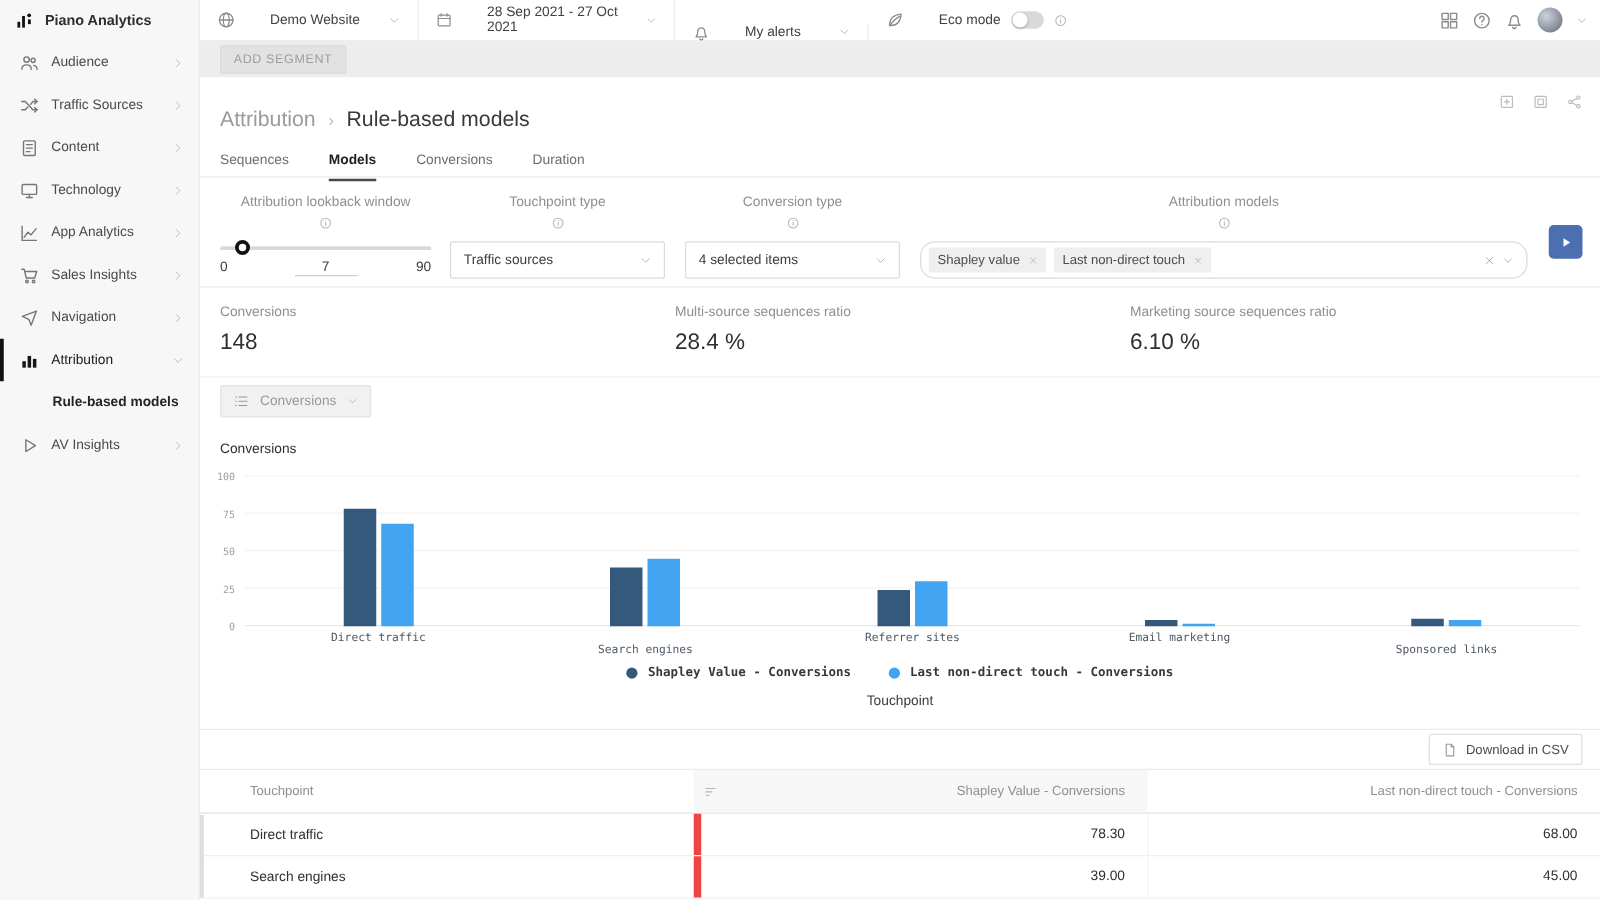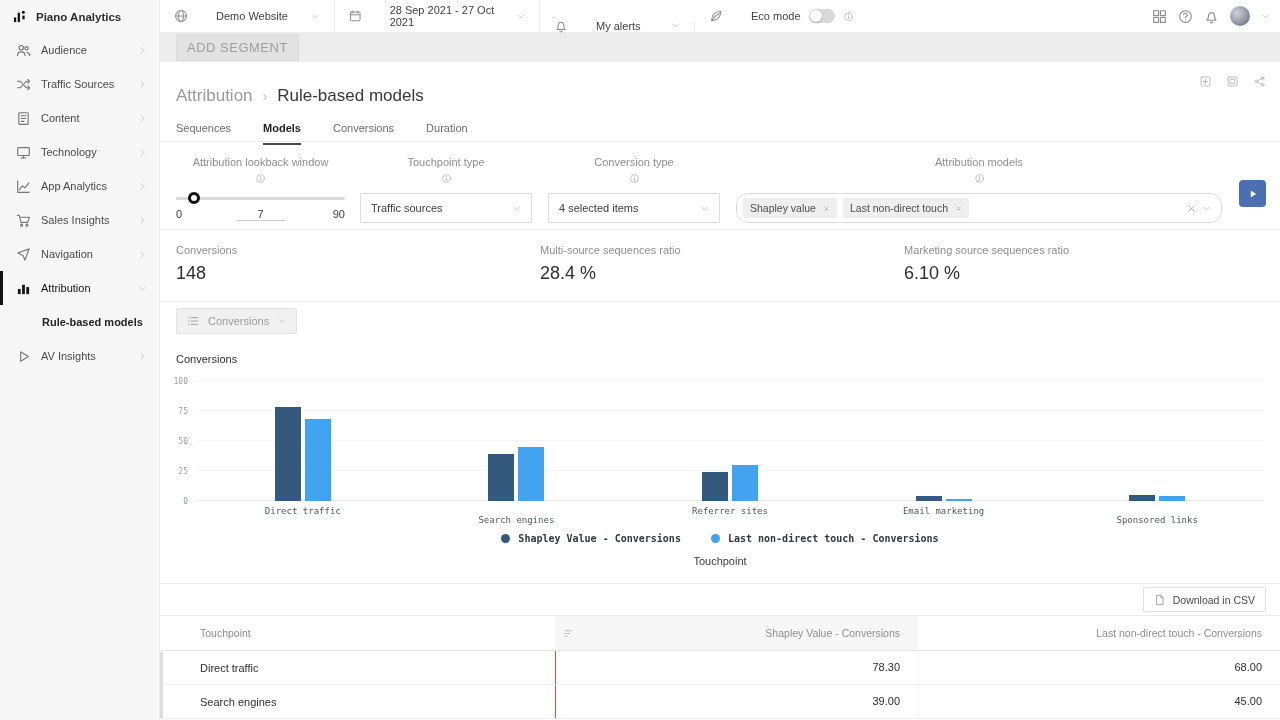--- a/index.html
+++ b/index.html
@@ -46,7 +46,7 @@
 
   
   .strip { height:29px; background:#ededed; display:flex; align-items:center; padding-left:16px; flex-shrink:0; }
-  .add-segment { background:#e2e2e2; border:1px solid #dadada; border-radius:2px; color:#9e9e9e; font-size:13px; letter-spacing:.5px; padding:5px 10px; cursor:pointer; font-family:inherit; }
+  .add-segment { background:#e2e2e2; border:1px solid #dadada; border-radius:2px; color:#9e9e9e; font-size:10px; letter-spacing:.5px; padding:5px 10px; cursor:pointer; font-family:inherit; }
 
   
   .content { flex:1; background:#fff; position:relative; overflow:hidden; }

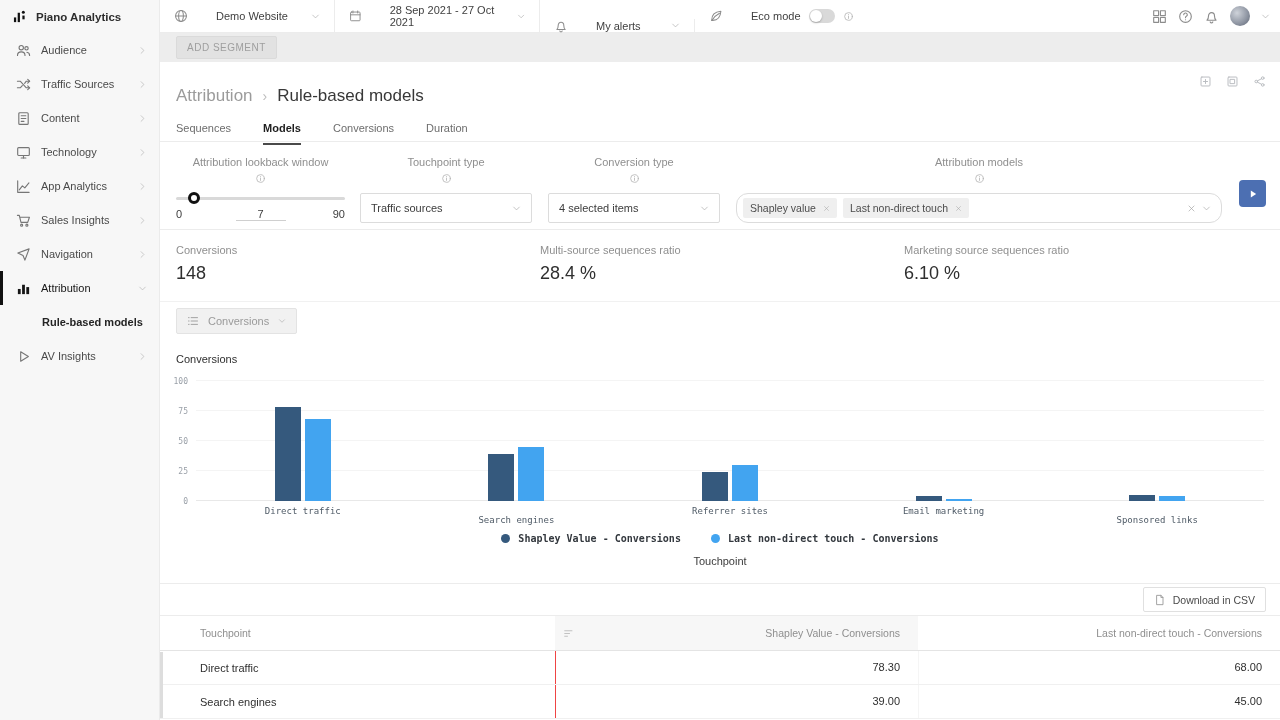--- a/index.html
+++ b/index.html
@@ -130,7 +130,7 @@
   .row-scroll { position:absolute; left:0; top:1px; width:3px; height:66px; background:#dddddd; }
   .trow { display:flex; height:34px; align-items:center; border-bottom:1px solid #f0f0f0; font-size:11px; color:#2f2f2f; }
   .td1 { width:395px; padding-left:40px; }
-  .td2 { width:363px; text-align:right; padding-right:18px; border-left:1px solid #ef4444; height:100%; line-height:33px; }
+  .td2 { width:363px; text-align:right; padding-right:18px; border-left:6px solid #ef4444; height:100%; line-height:33px; }
   .td3 { flex:1; text-align:right; padding-right:18px; border-left:1px solid #f5f5f5; height:100%; line-height:33px; }
 </style>
 </head>

